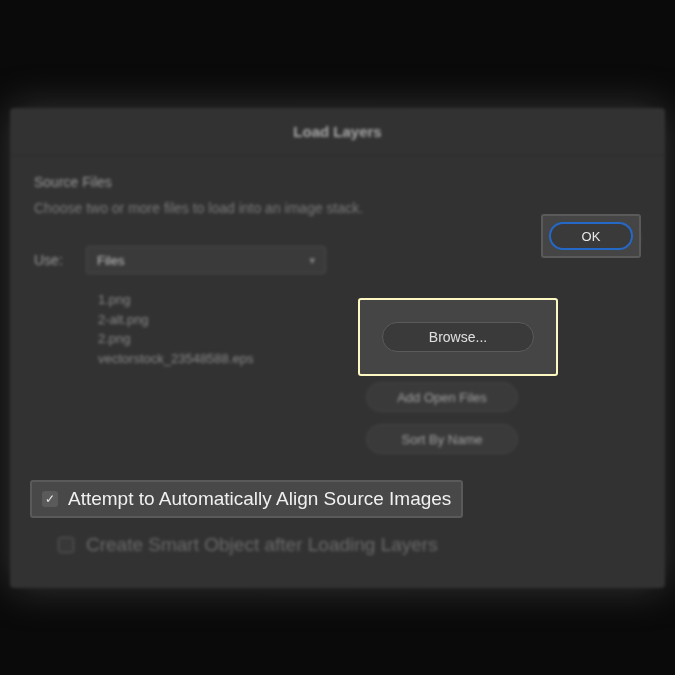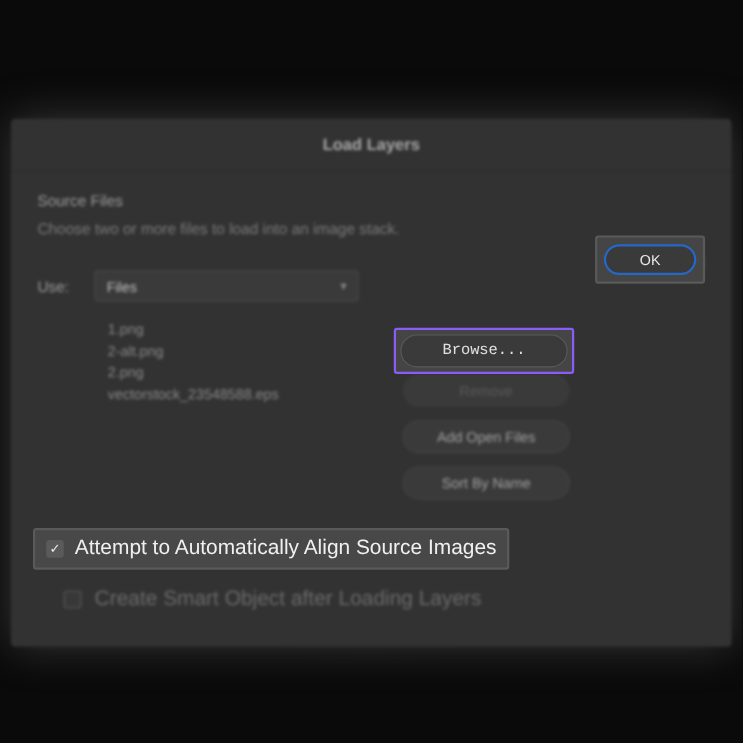--- a/index.html
+++ b/index.html
@@ -171,12 +171,11 @@
       position: absolute;
       left: 358px;
       top: 298px;
-      padding: 4px;
+      padding: 22px;
       background: #454545;
-      border: 2px solid #8b5cf6;
+      border: 2px solid #fef9c3;
       border-radius: 3px;
       z-index: 20;
-      font-family: Liberation Mono, monospace;
     }
     .btn-browse {
       width: 152px;

